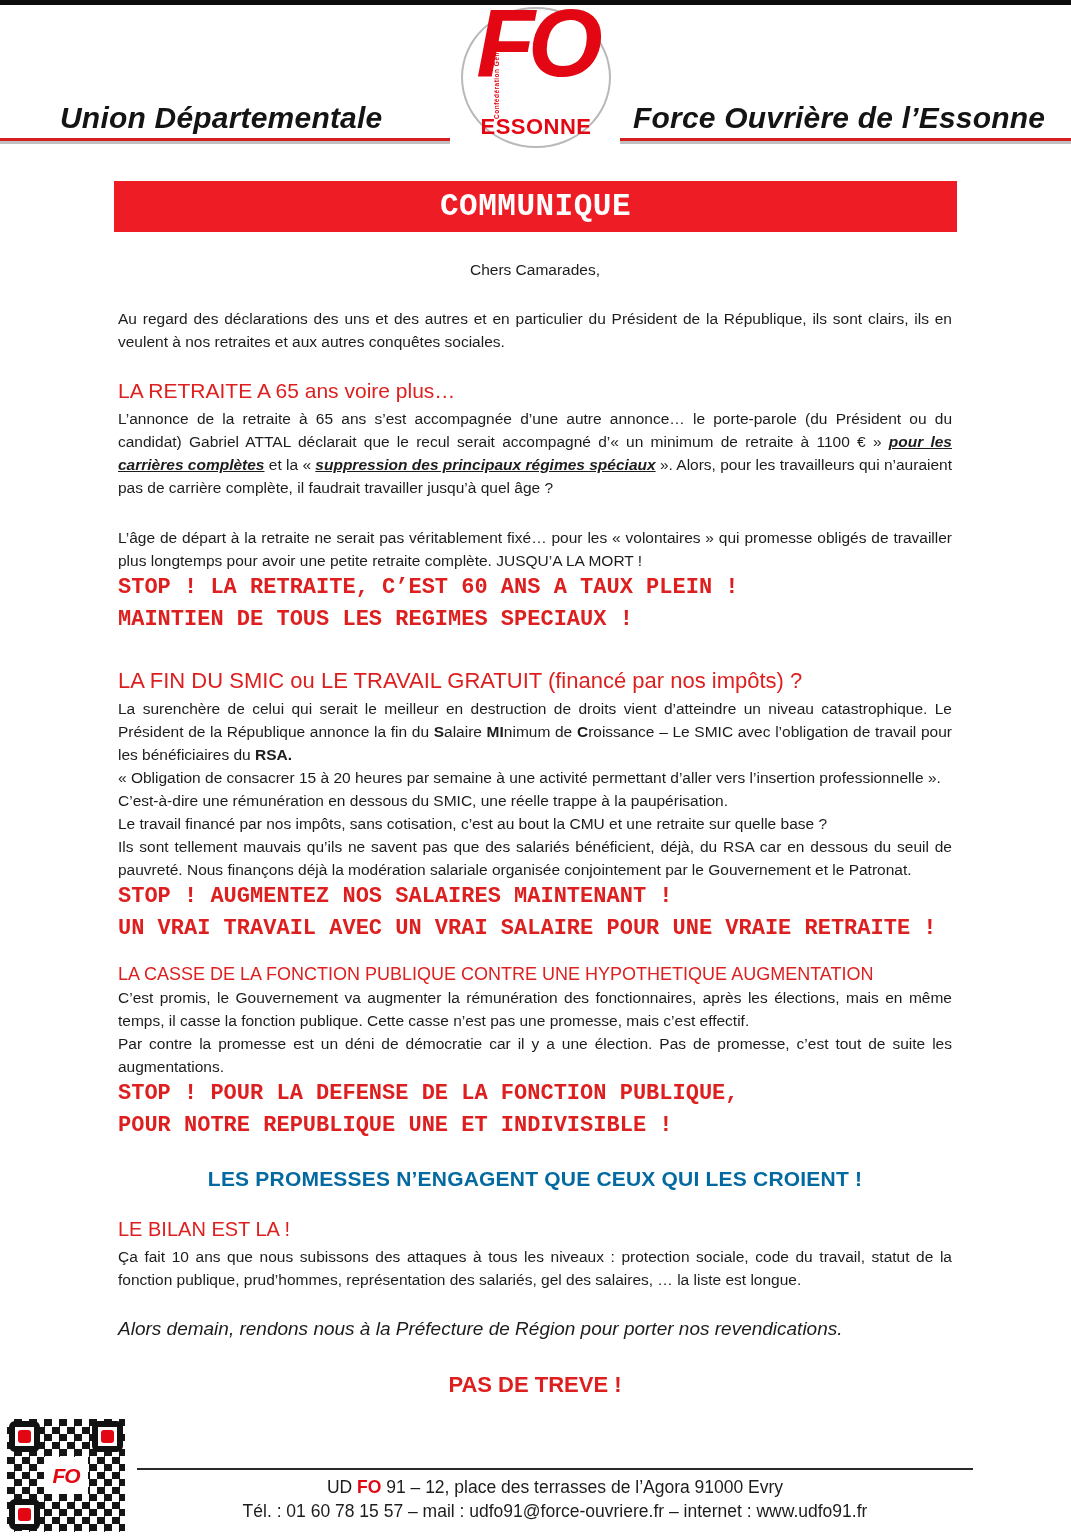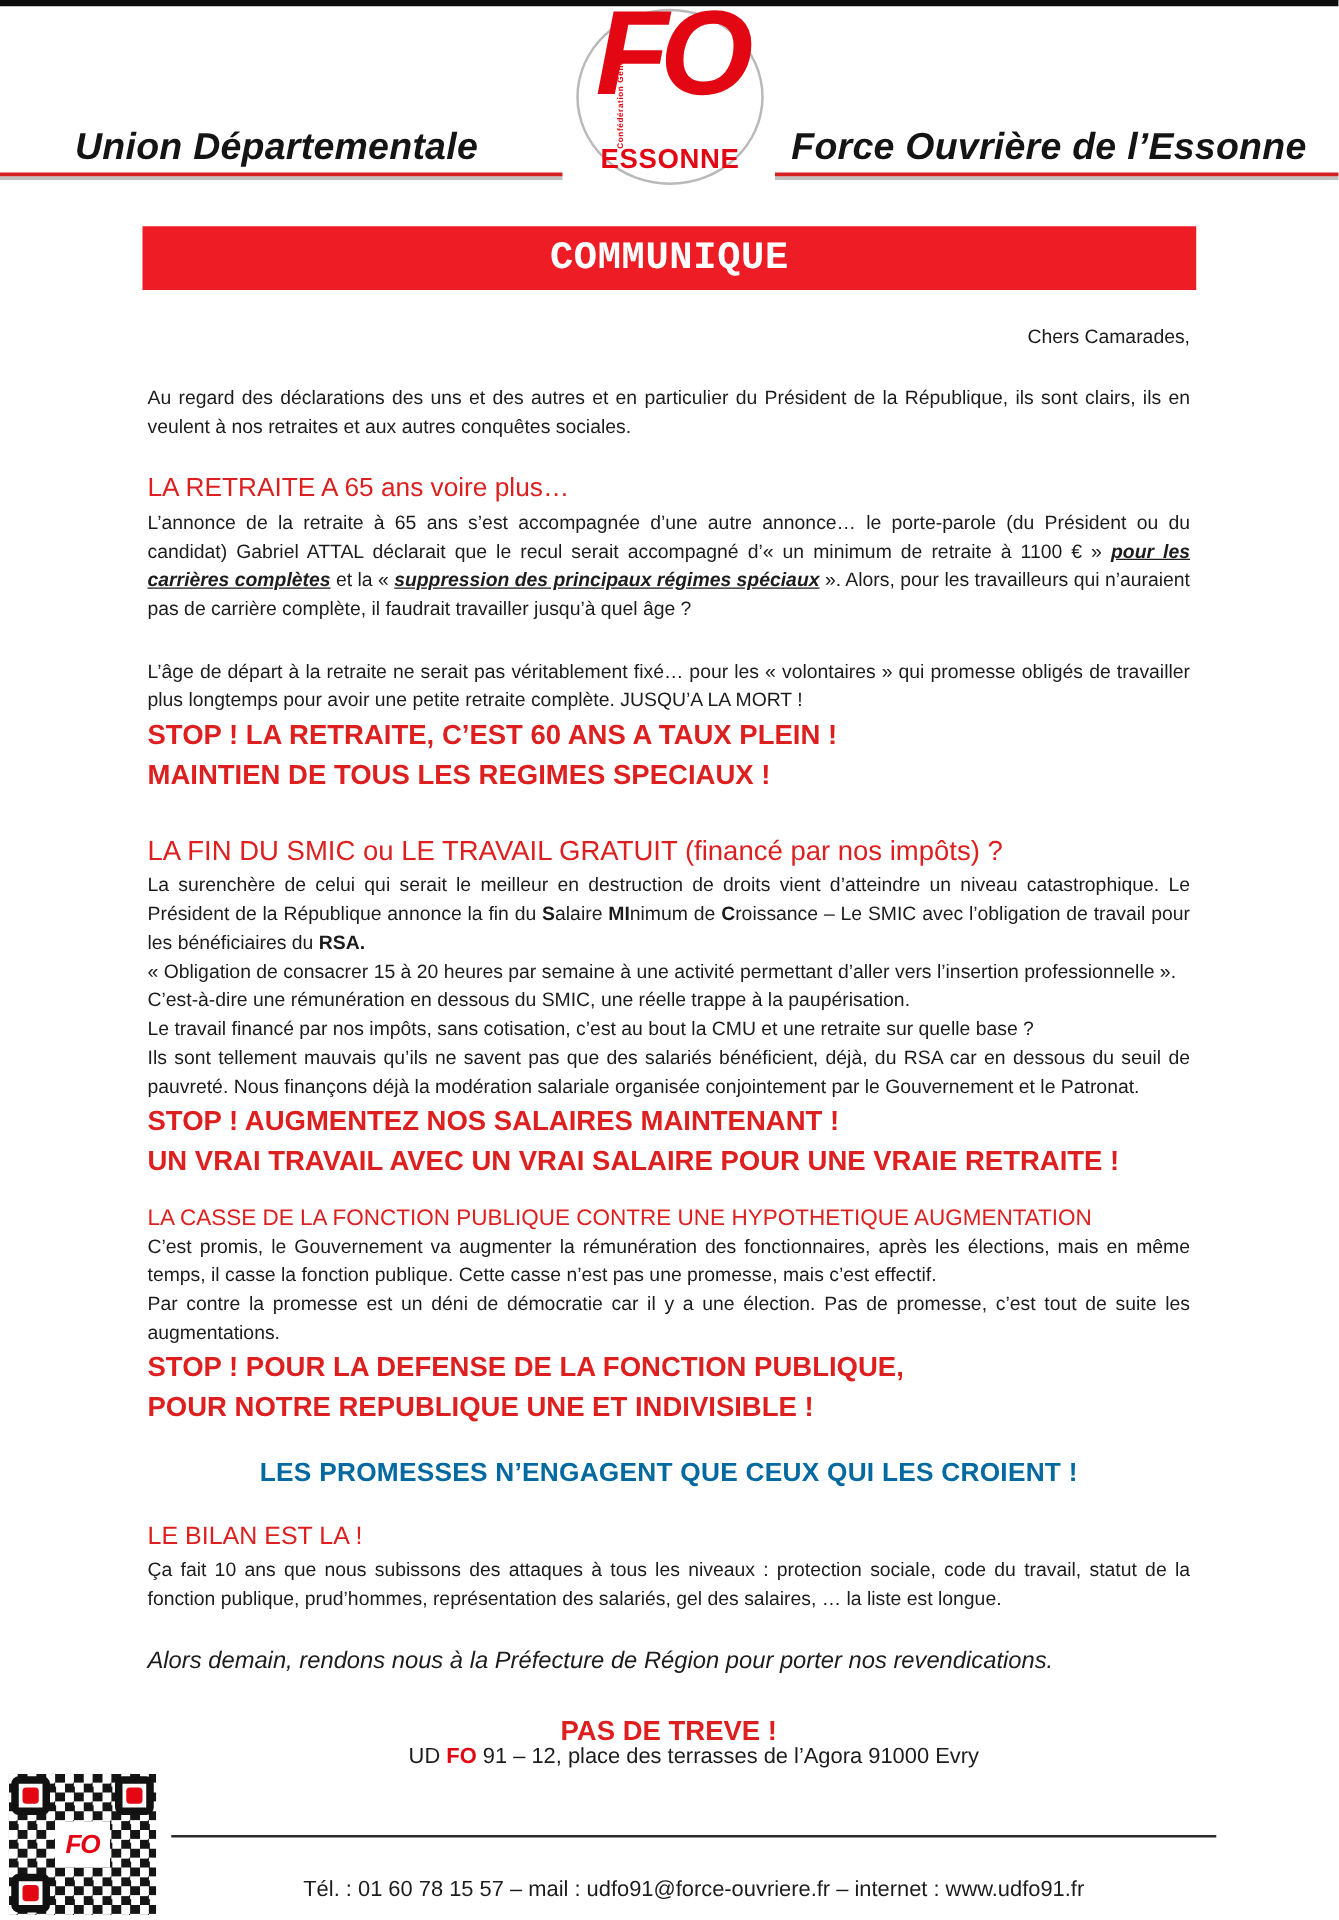--- a/index.html
+++ b/index.html
@@ -49,7 +49,7 @@
   
   .content{padding:0 119px 0 118px;}
   .content p{margin:0;font-size:15.5px;line-height:23px;text-align:justify;}
-  .content .nojust{text-align:right;}
+  .content .nojust{text-align:center;}
   .salutation{margin-top:26px !important;}
   .intro{margin-top:26px !important;}
   .red-h{color:#dd1f1f;font-weight:normal;text-align:left !important;}

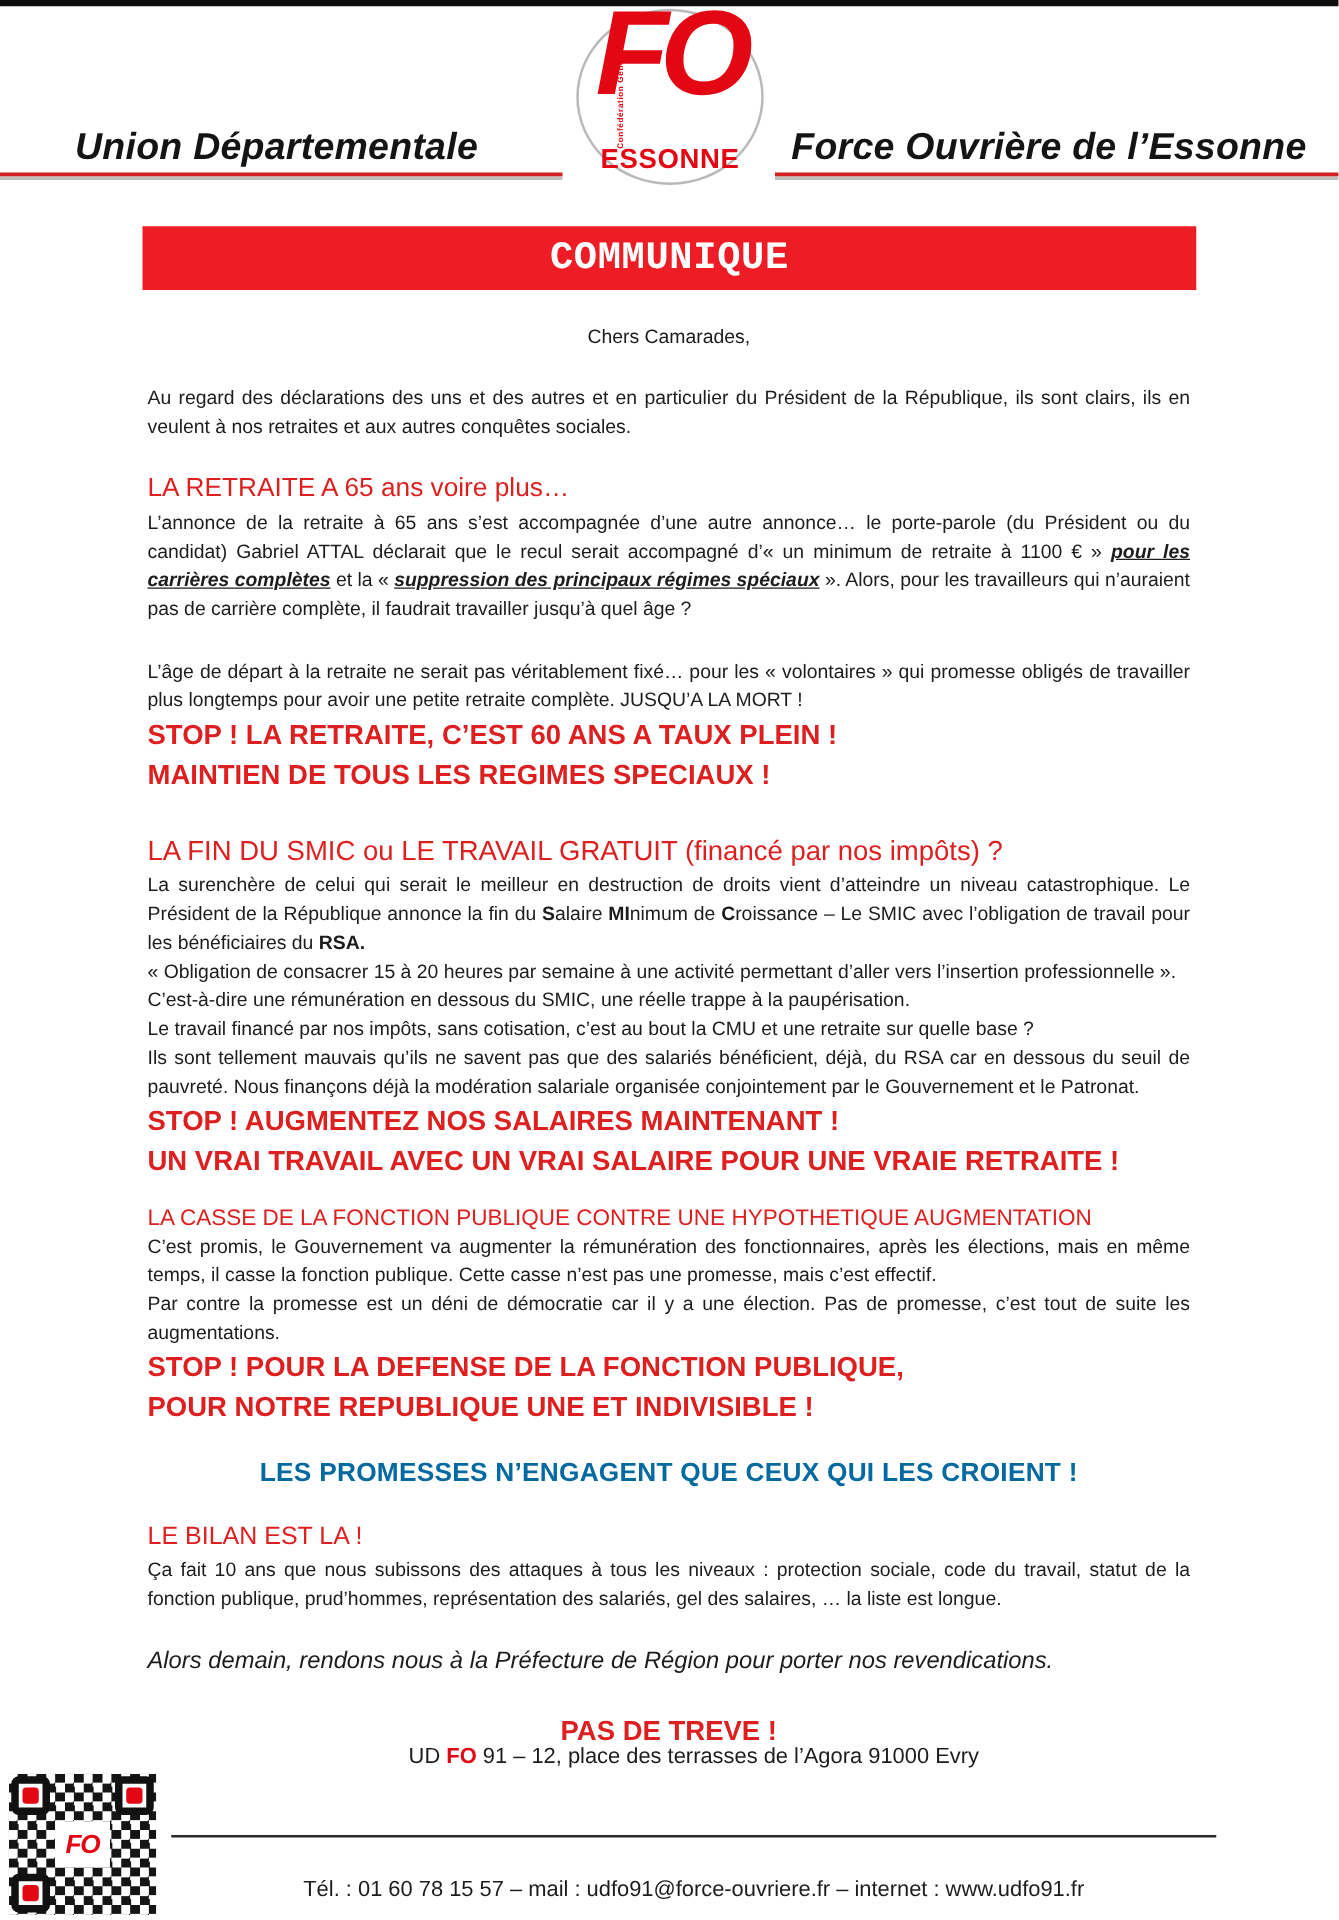--- a/index.html
+++ b/index.html
@@ -56,7 +56,7 @@
   .h-retraite{margin-top:24px !important;font-size:21px !important;line-height:27px !important;}
   .p-ret1{margin-top:3px !important;}
   .p-ret2{margin-top:27px !important;}
-  .slogan{color:#dd1f1f;font-weight:bold;font-size:22px !important;line-height:32px !important;text-align:left;margin:0 !important;}
+  .slogan{color:#dd1f1f;font-weight:bold;font-size:22px !important;line-height:32px !important;text-align:left;margin:0 !important;font-family:Liberation Mono, monospace;}
   .h-smic{margin-top:31px !important;font-size:22px !important;line-height:28px !important;}
   .p-sur{margin-top:2px !important;}
   .h-casse{margin-top:17px !important;font-size:18px !important;line-height:24px !important;}

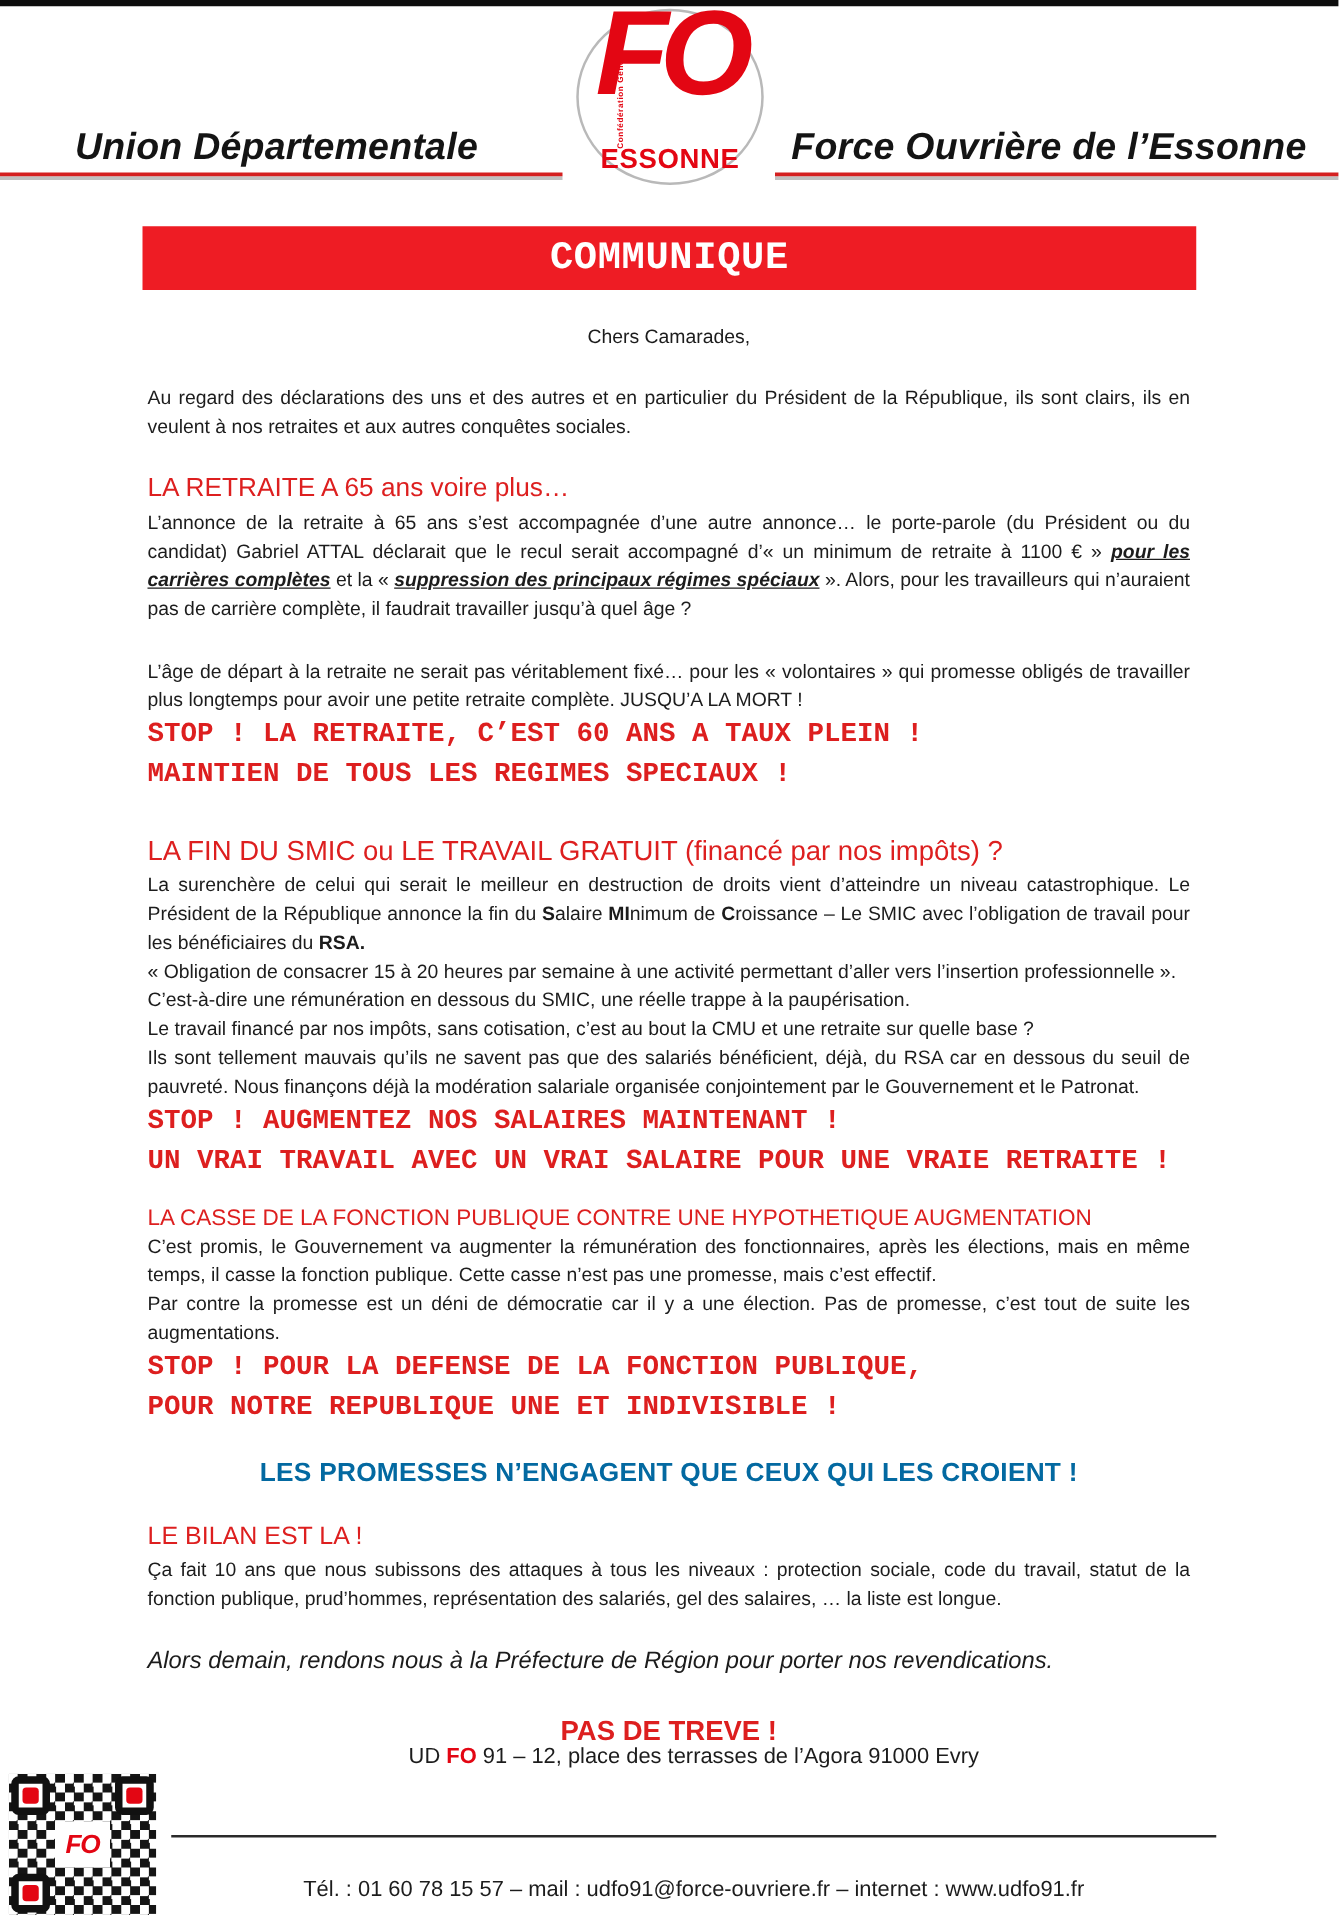--- a/index.html
+++ b/index.html
@@ -100,7 +100,7 @@
     position:absolute;left:137px;width:836px;text-align:center;
     font-size:17.5px;color:#1c1c1c;white-space:nowrap;
   }
-  .f-line.l1{top:1394px;}
+  .f-line.l1{top:1477px;}
   .f-line.l2{top:1501px;}
   .fo-red{color:#e30613;font-weight:bold;}
 </style>

